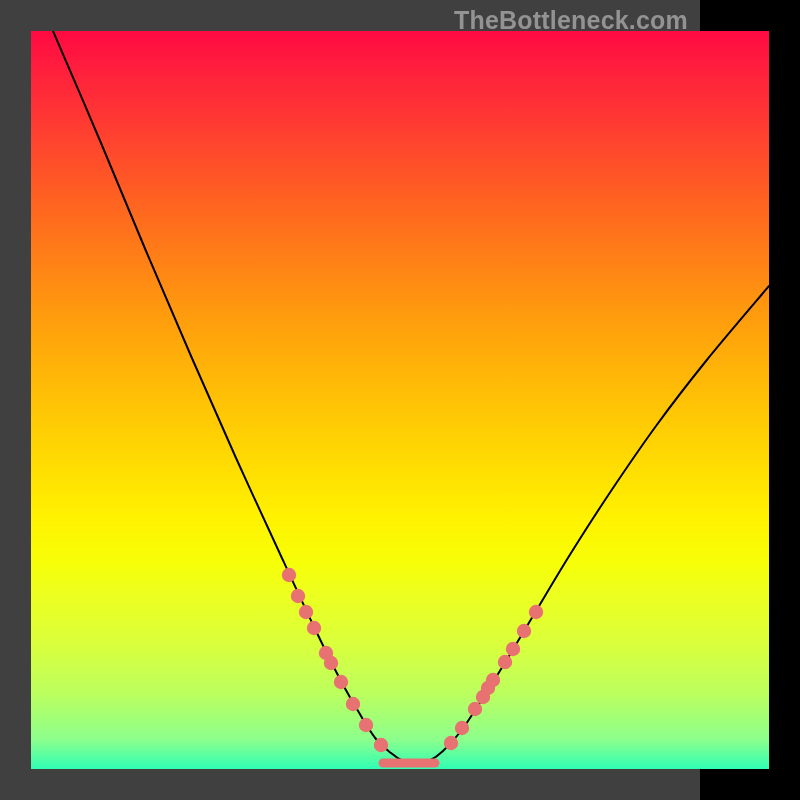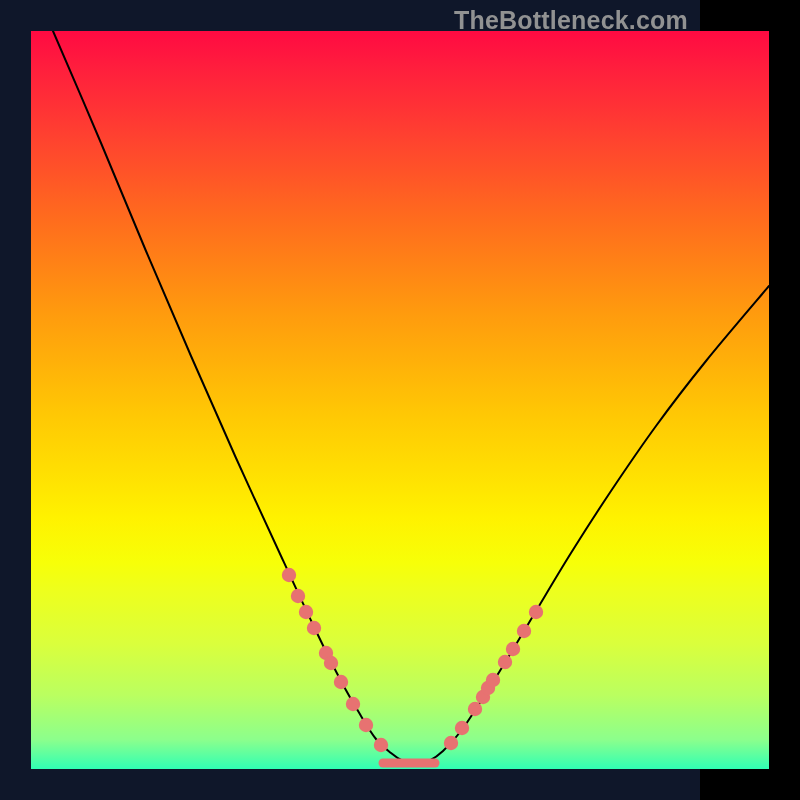--- a/index.html
+++ b/index.html
@@ -14,7 +14,7 @@
     position: relative;
     width: 700px;
     height: 800px;
-    background: #0f172a;
+    background: #404040;
   }
   .plot-area {
     position: absolute;

